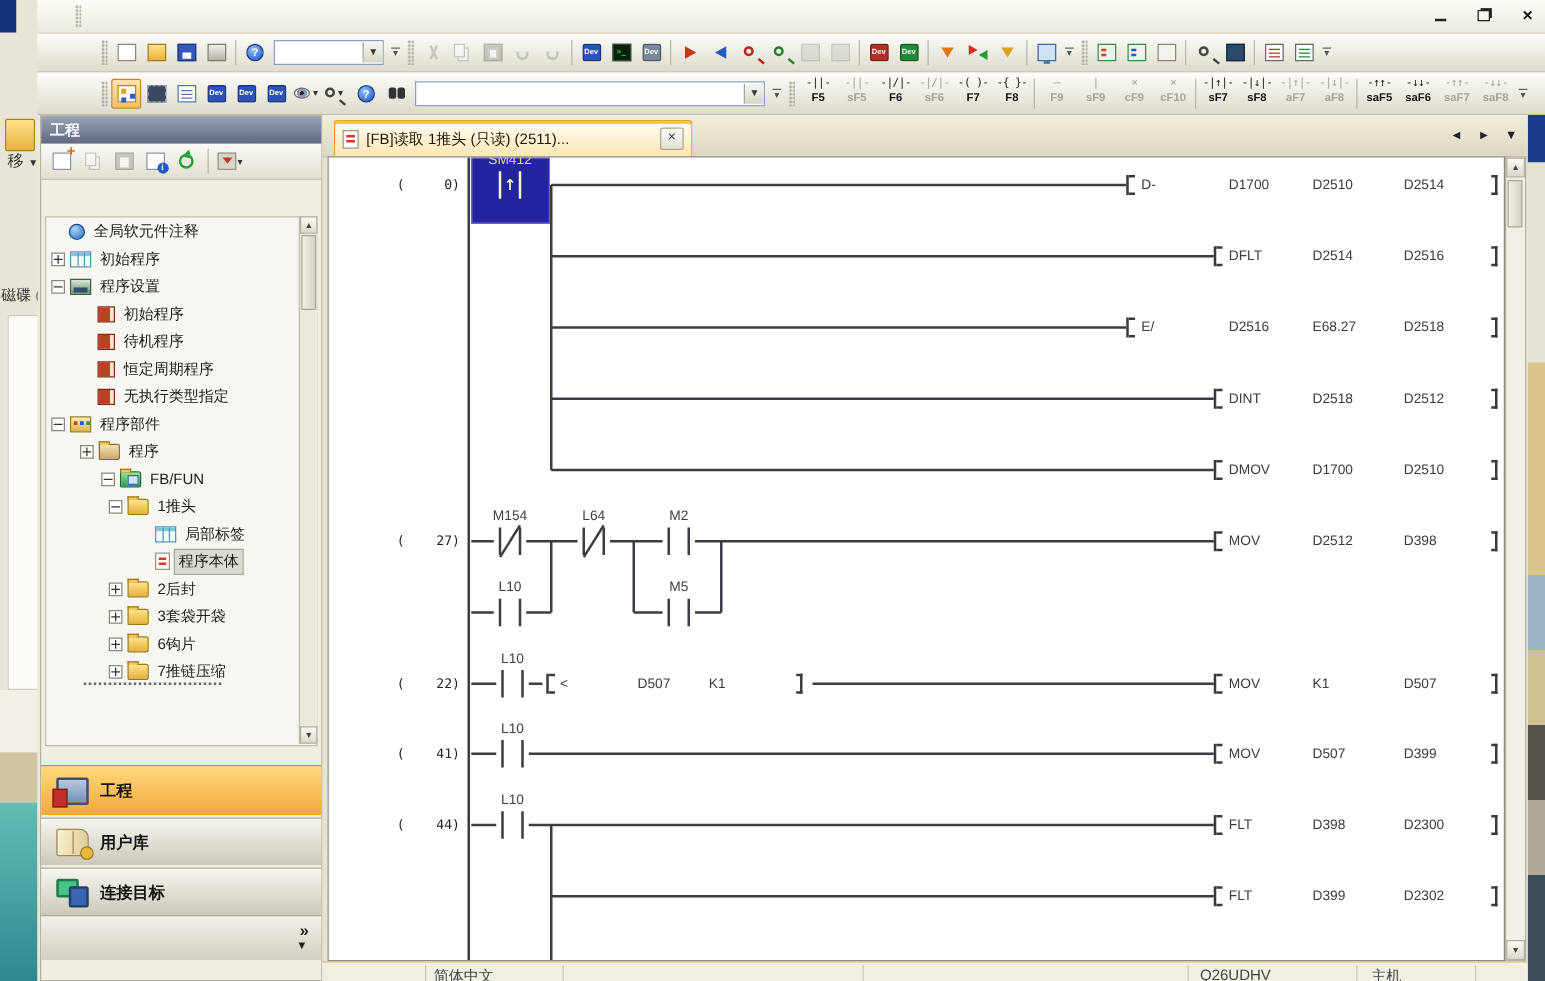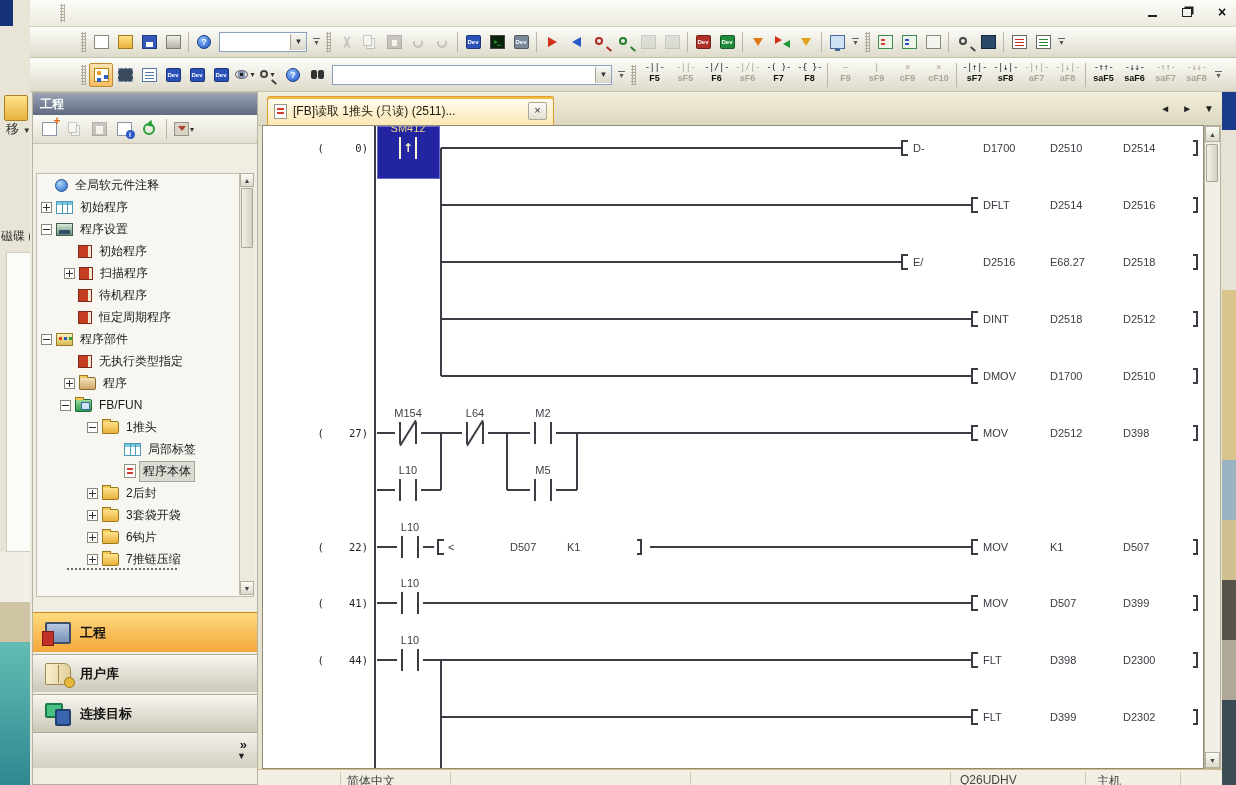--- a/index.html
+++ b/index.html
@@ -535,11 +535,6 @@
           <span class="lbl">初始程序</span>
         </div>
         <div class="trow" style="padding-left: 27px;">
-          <span class="tg plus"></span>
-          <span class="ti ti-book"></span>
-          <span class="lbl">扫描程序</span>
-        </div>
-        <div class="trow" style="padding-left: 27px;">
           <span class="tspace"></span>
           <span class="ti ti-book"></span>
           <span class="lbl">待机程序</span>

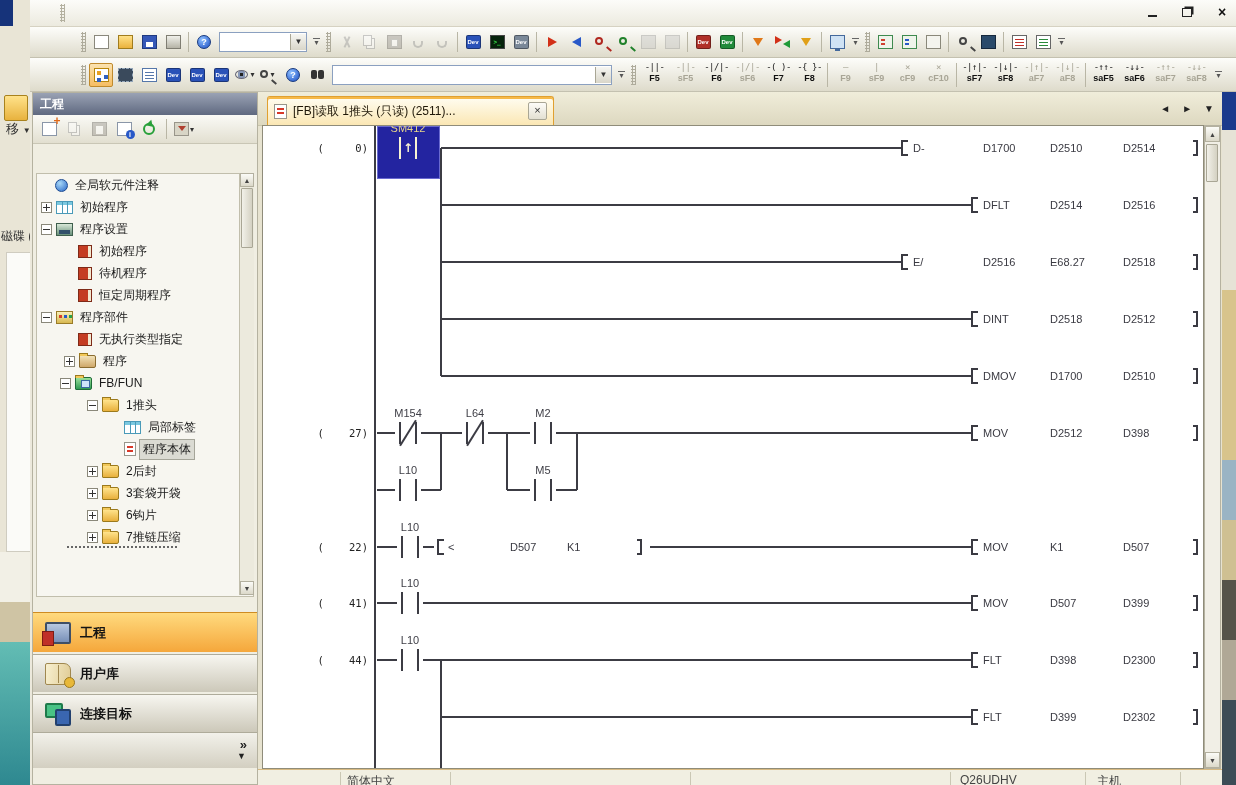--- a/index.html
+++ b/index.html
@@ -544,15 +544,15 @@
           <span class="ti ti-book"></span>
           <span class="lbl">恒定周期程序</span>
         </div>
+        <div class="trow" style="padding-left: 27px;">
+          <span class="tspace"></span>
+          <span class="ti ti-book"></span>
+          <span class="lbl">无执行类型指定</span>
+        </div>
         <div class="trow" style="padding-left: 4px;">
           <span class="tg"></span>
           <span class="ti ti-box"></span>
           <span class="lbl">程序部件</span>
-        </div>
-        <div class="trow" style="padding-left: 27px;">
-          <span class="tspace"></span>
-          <span class="ti ti-book"></span>
-          <span class="lbl">无执行类型指定</span>
         </div>
         <div class="trow" style="padding-left: 27px;">
           <span class="tg plus"></span>

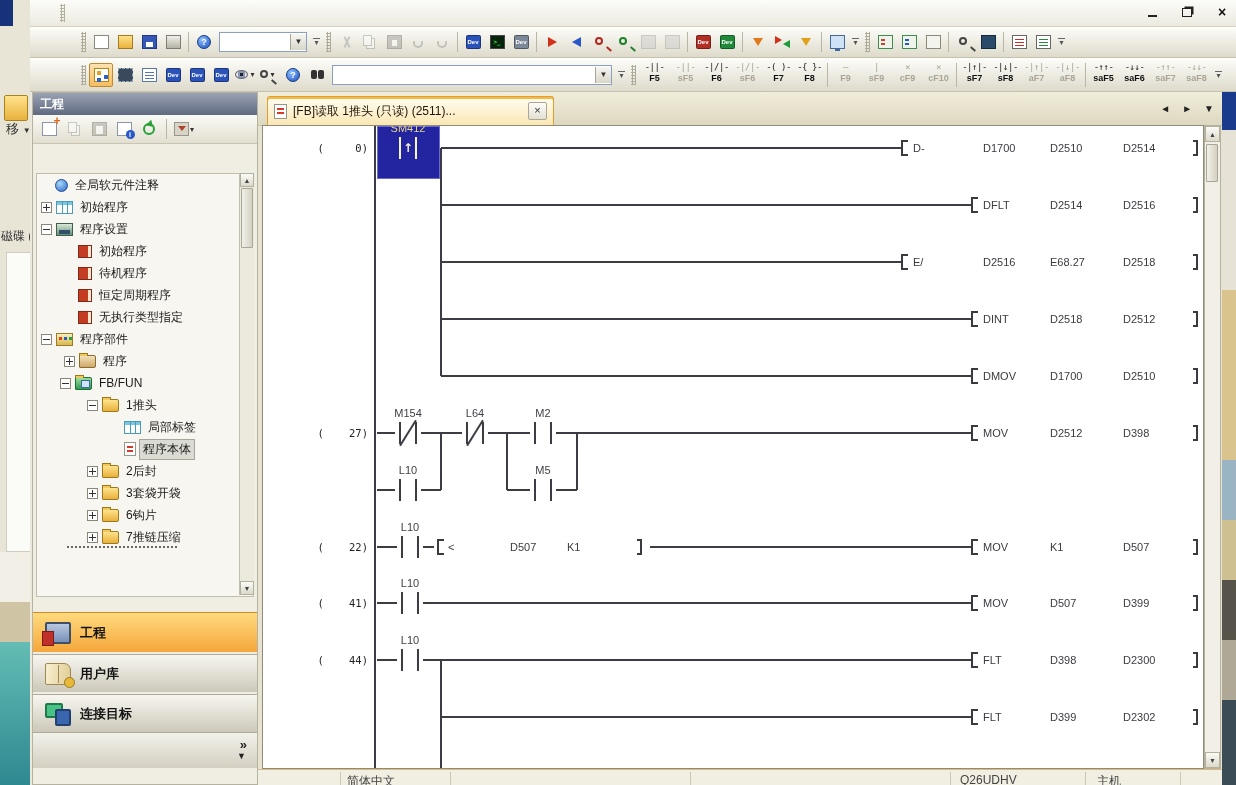--- a/index.html
+++ b/index.html
@@ -559,7 +559,7 @@
           <span class="ti ti-folder2"></span>
           <span class="lbl">程序</span>
         </div>
-        <div class="trow" style="padding-left: 23px; text-align: center;">
+        <div class="trow" style="padding-left: 44px; text-align: center;">
           <span class="tg"></span>
           <span class="ti ti-folderfb"></span>
           <span class="lbl">FB/FUN</span>

